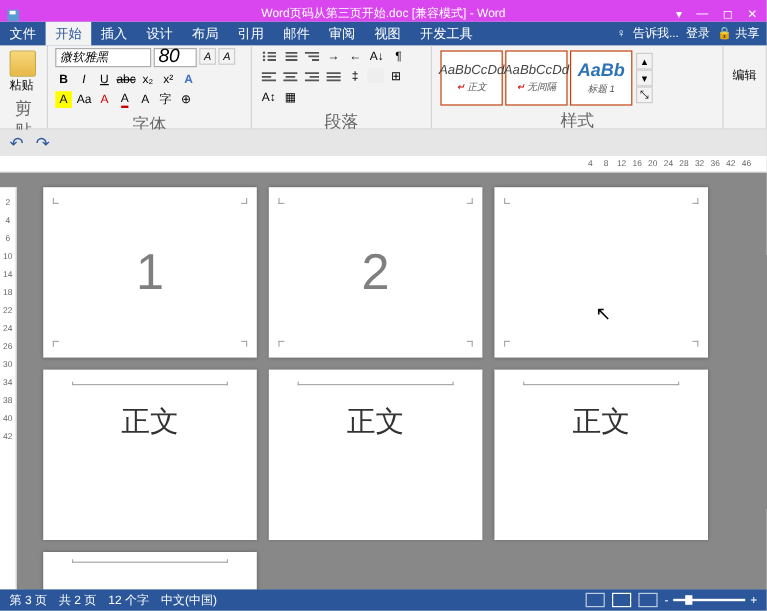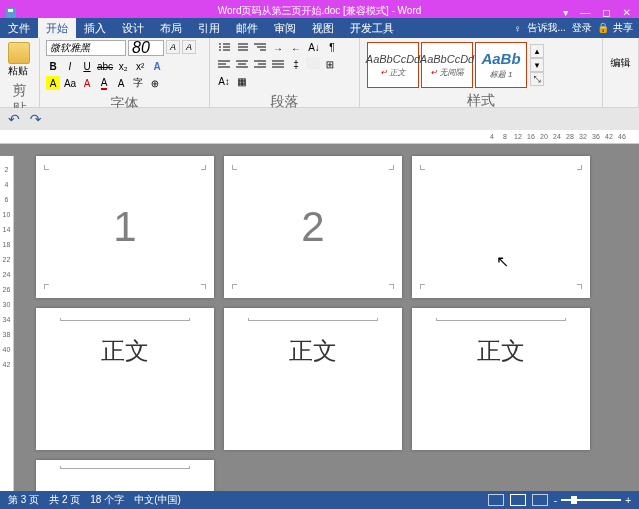--- a/index.html
+++ b/index.html
@@ -323,7 +323,7 @@
 <div class="statusbar">
   <span>第 3 页</span>
   <span>共 2 页</span>
-  <span>18 个字</span>
+  <span>12 个字</span>
   <span>中文(中国)</span>
   <div class="right">
     <div class="view-btn"></div>

